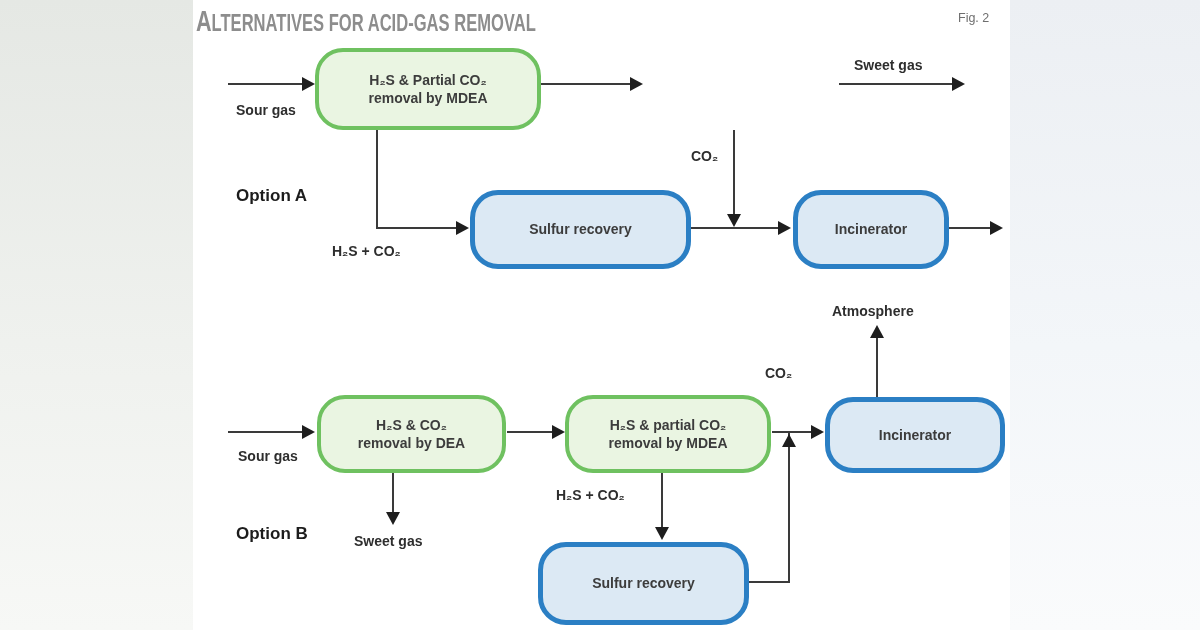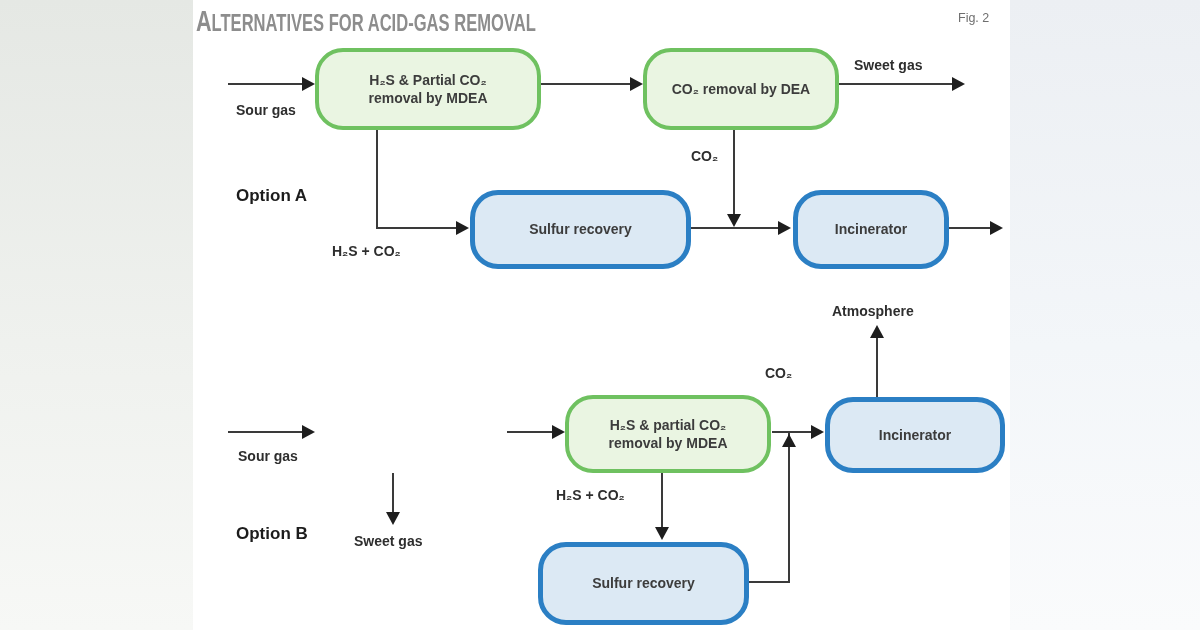--- a/index.html
+++ b/index.html
@@ -57,7 +57,6 @@
   <i class="ln h" style="left:541px;top:83px;width:90px;"></i>
   <i class="ah r" style="left:630px;top:77px;"></i>
 
-  <div class="box green" style="left:643px;top:48px;width:196px;height:82px;padding:0 14px;">CO₂ removal by DEA</div>
 
   <i class="ln h" style="left:839px;top:83px;width:114px;"></i>
   <i class="ah r" style="left:952px;top:77px;"></i>

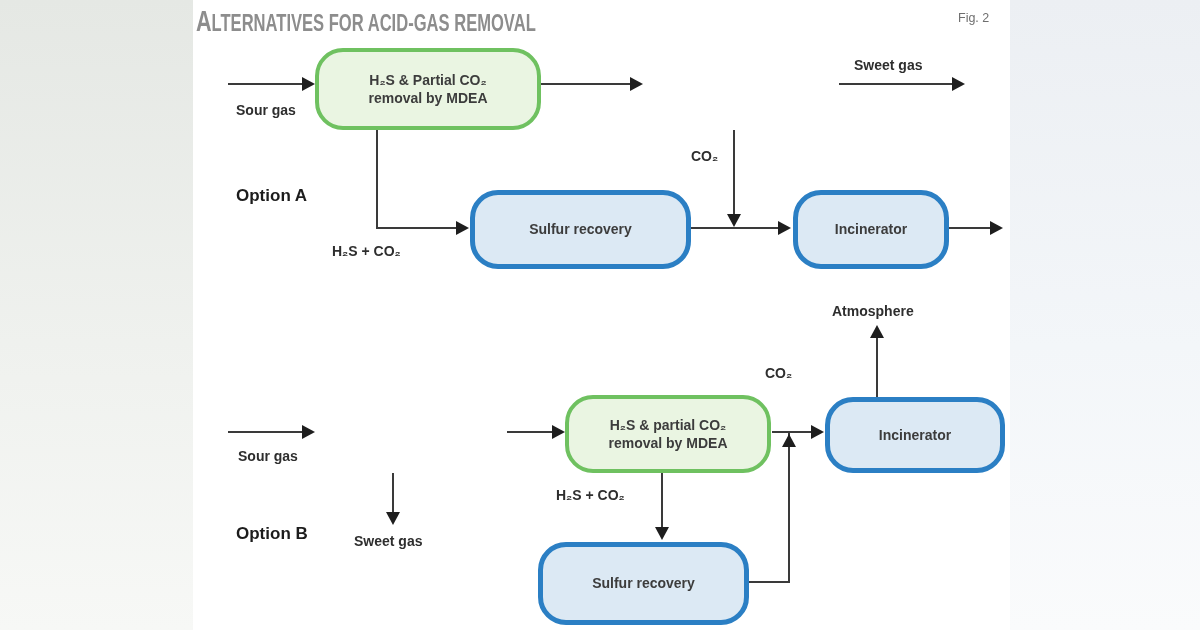--- a/index.html
+++ b/index.html
@@ -87,6 +87,7 @@
   <i class="ah r" style="left:302px;top:425px;"></i>
   <div class="lbl" style="left:238px;top:448px;">Sour gas</div>
 
+  <div class="box green" style="left:317px;top:395px;width:189px;height:78px;padding:0 28px;">H₂S &amp; CO₂ removal by DEA</div>
 
   <i class="ln h" style="left:507px;top:431px;width:46px;"></i>
   <i class="ah r" style="left:552px;top:425px;"></i>

